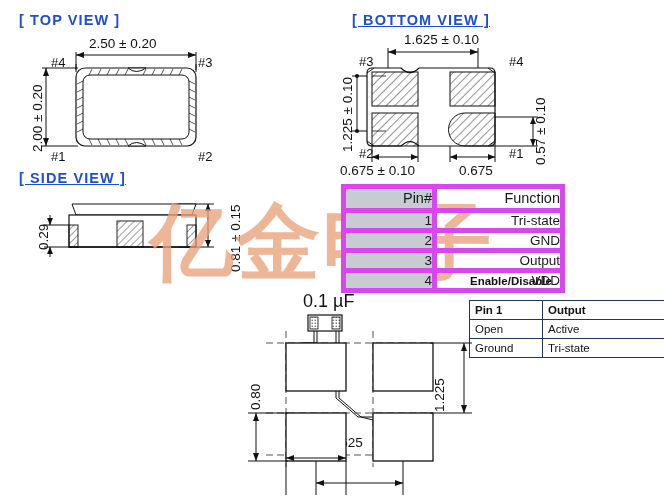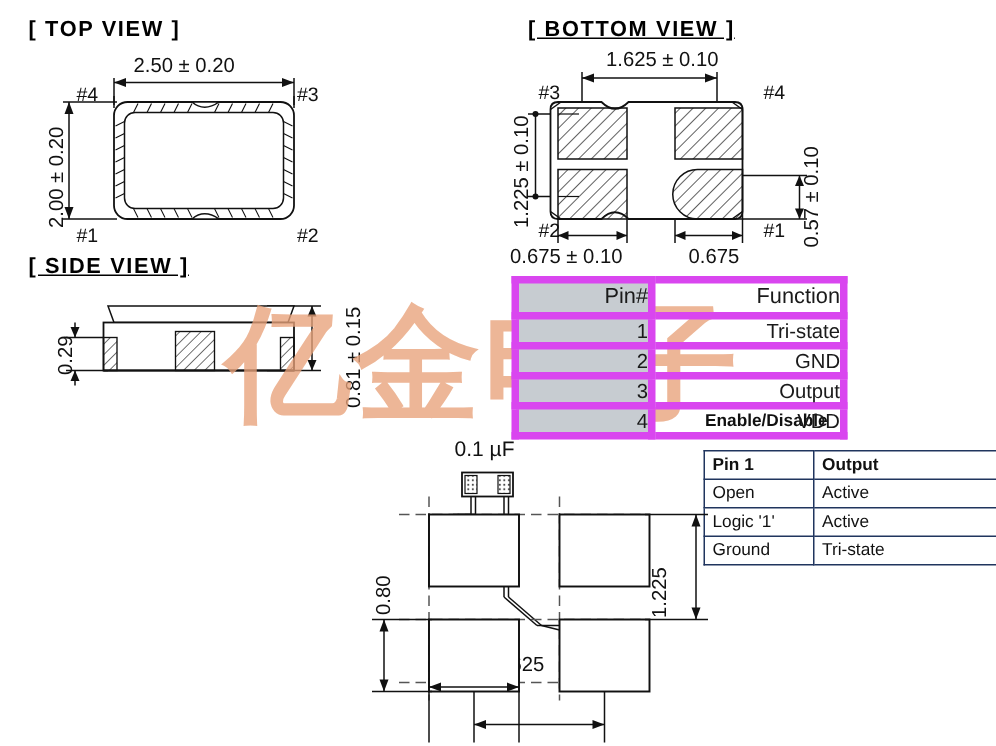--- a/index.html
+++ b/index.html
@@ -19,7 +19,7 @@
     font-size:14.5px;
     font-weight:bold;
     letter-spacing:1.1px;
-    color:#000000;
+    color:#1d4ed8;
     white-space:nowrap;
   }
 

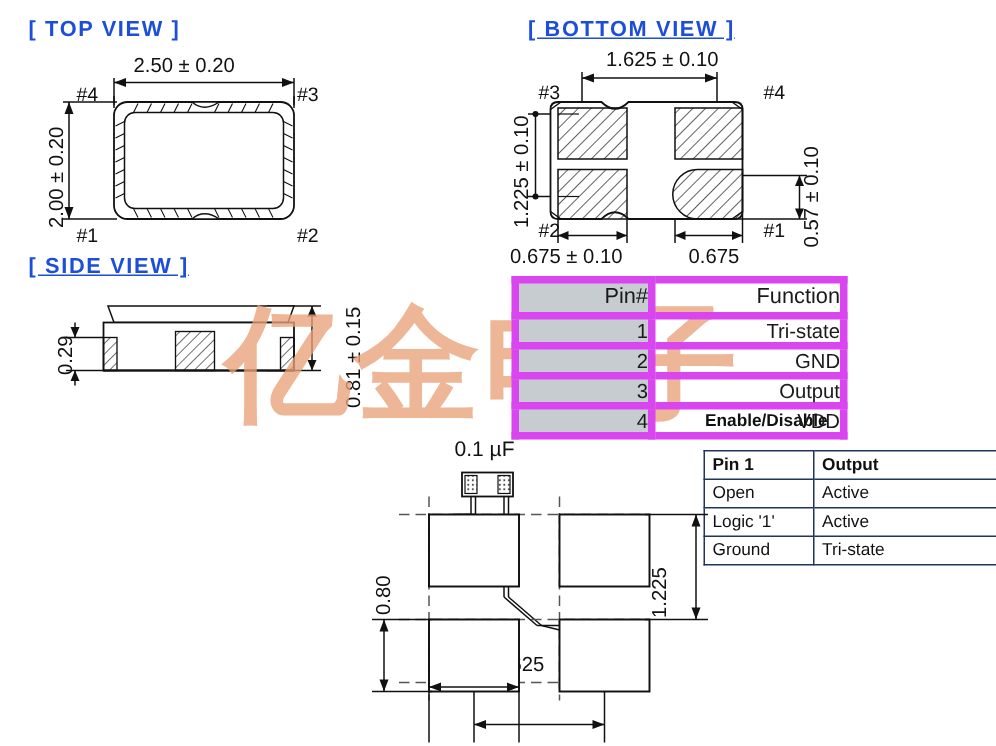--- a/index.html
+++ b/index.html
@@ -358,7 +358,7 @@
     </tbody>
   </table>
 
-  <div class="dim abs" style="left:303px;top:291px;font-size:14px;">0.1 µF</div>
+  <div class="dim abs" style="left:303px;top:291px;font-size:18px;">0.1 µF</div>
 
   <div class="dim abs rot" style="left:248px;top:410px;">0.80</div>
 

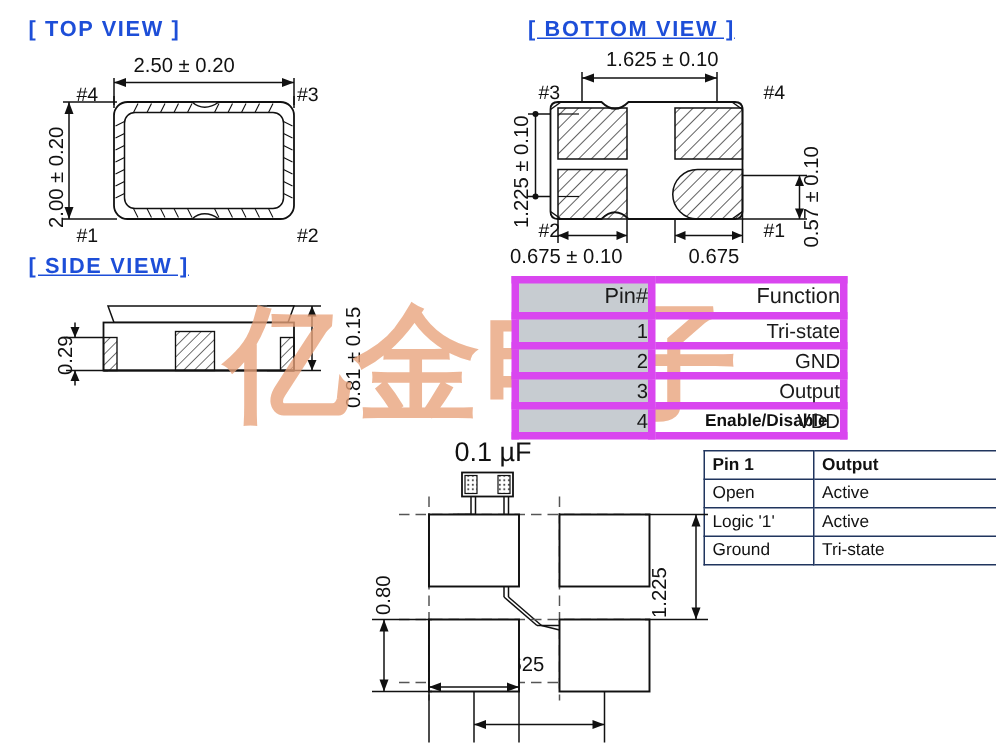--- a/index.html
+++ b/index.html
@@ -348,10 +348,6 @@
         <td>Active</td>
       </tr>
       <tr>
-        <td class="c2">Logic '1'</td>
-        <td>Active</td>
-      </tr>
-      <tr>
         <td class="c2">Ground</td>
         <td>Tri-state</td>
       </tr>

